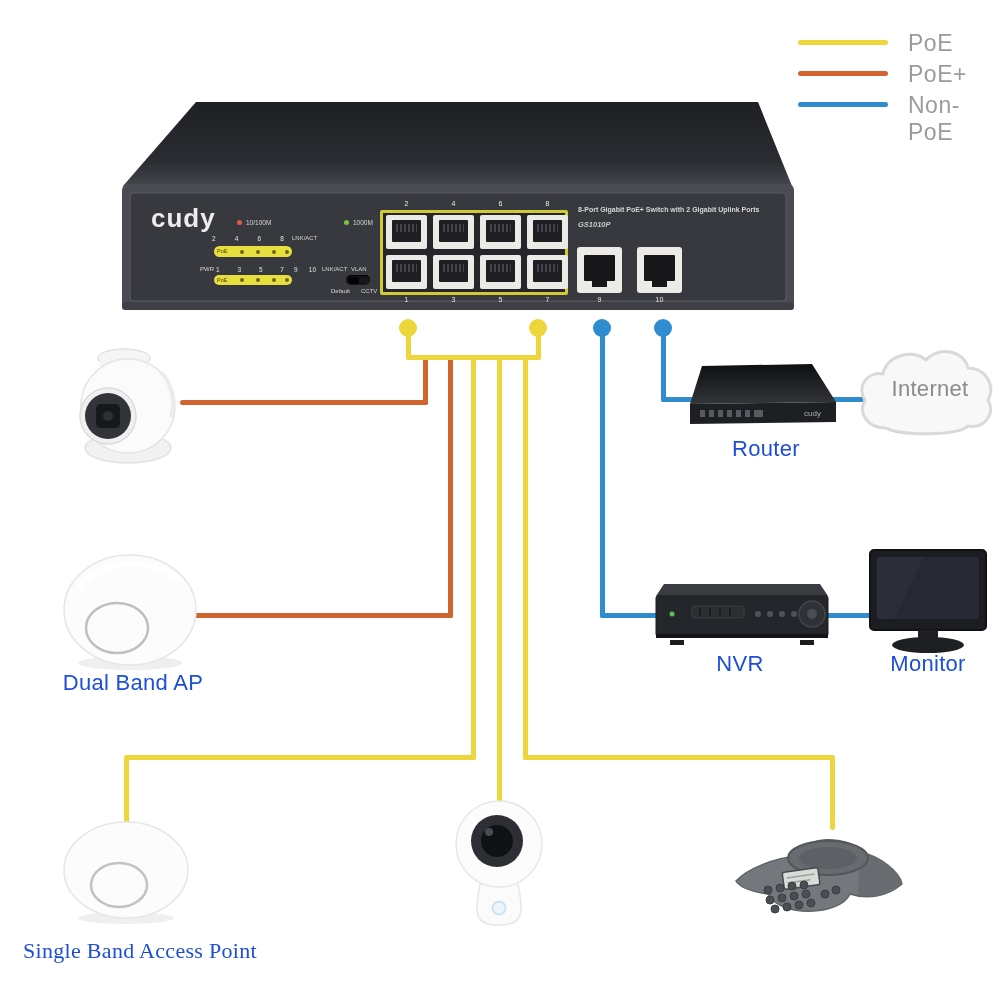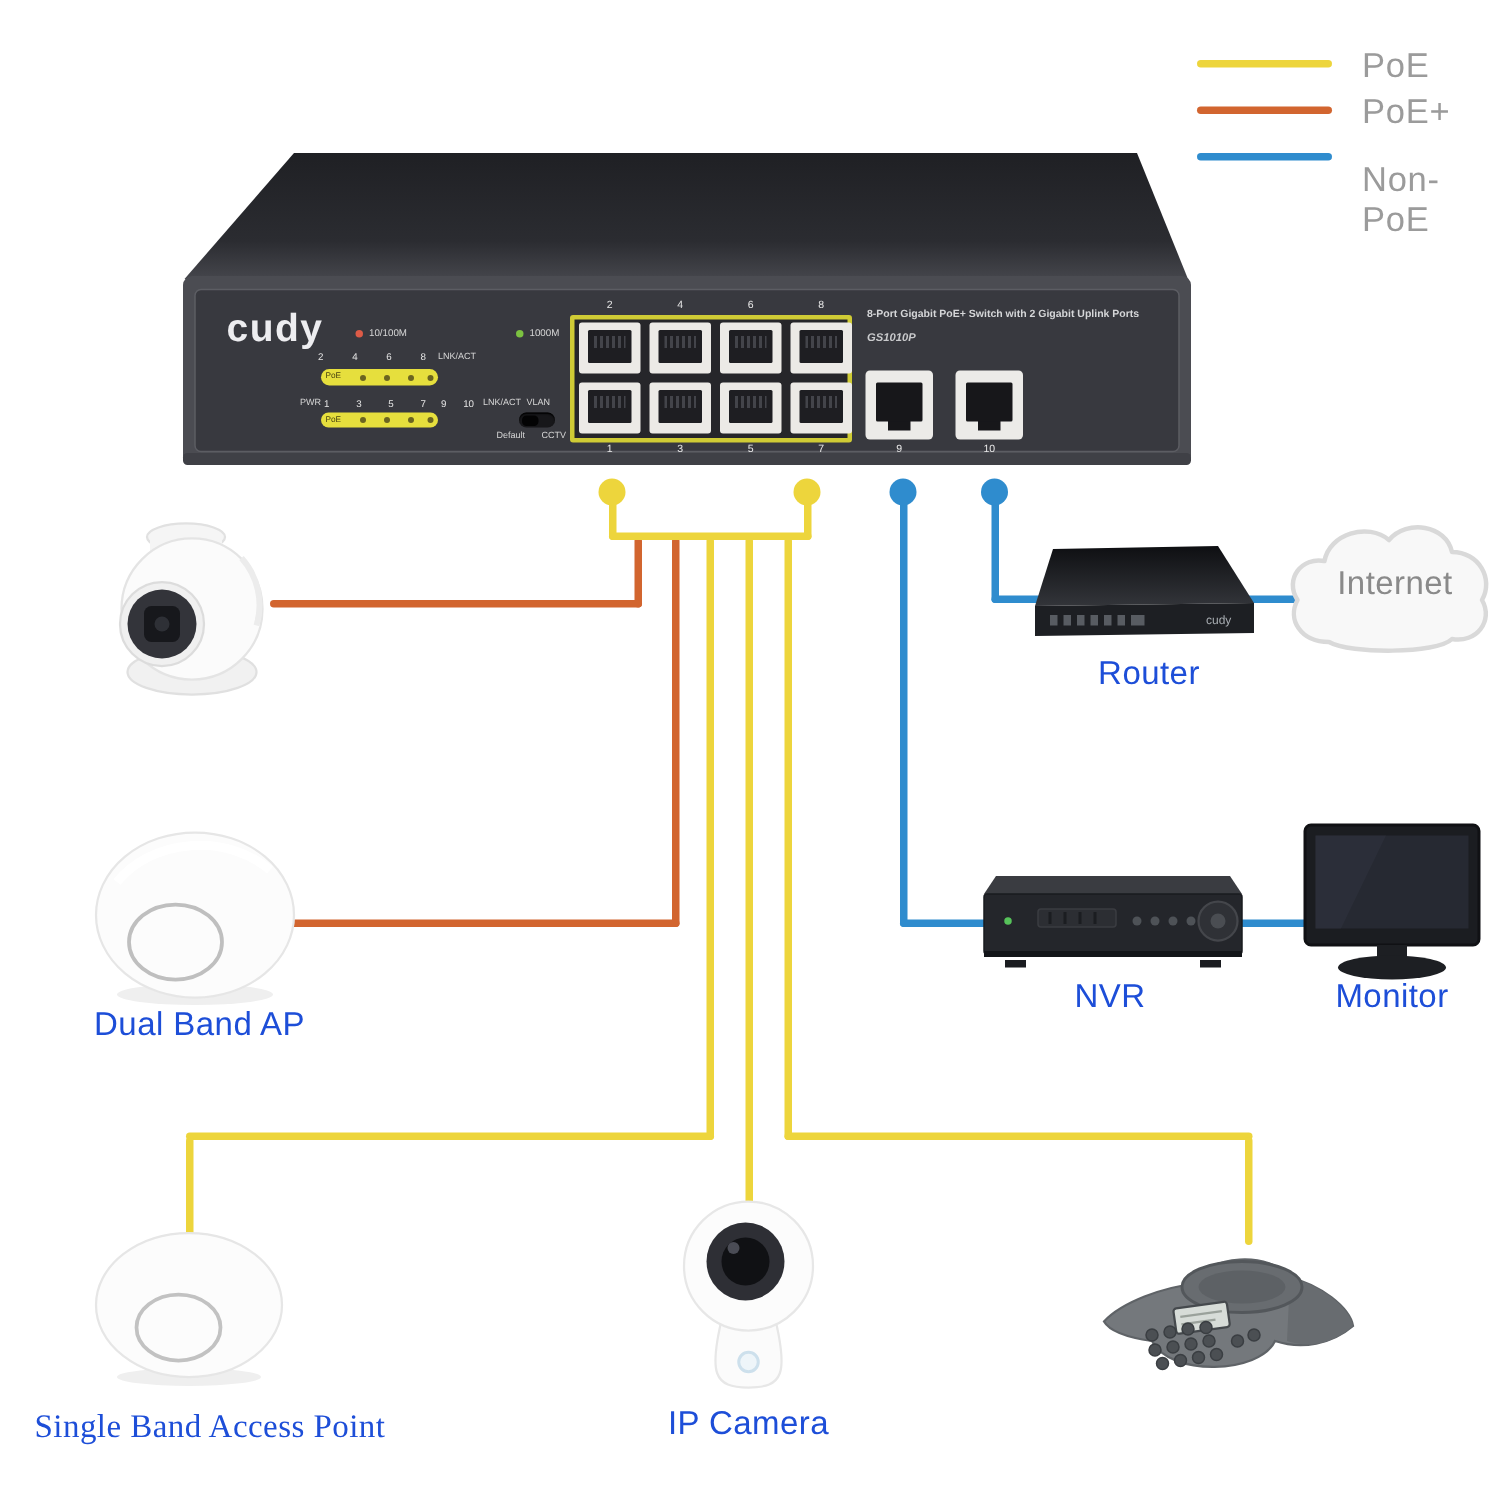--- a/index.html
+++ b/index.html
@@ -45,7 +45,7 @@
     <div class="legend-line" style="left:798px;top:71px;background:#d2652f;"></div>
     <div class="legend-label" style="top:61px;">PoE+</div>
     <div class="legend-line" style="left:798px;top:102px;background:#2f8cce;"></div>
-    <div class="legend-label" style="top:106px;">Non-PoE</div>
+    <div class="legend-label" style="top:92px;">Non-PoE</div>
   </div>
 
   <div class="cable orange" style="left:423px;top:358px;width:5px;height:47px;"></div>

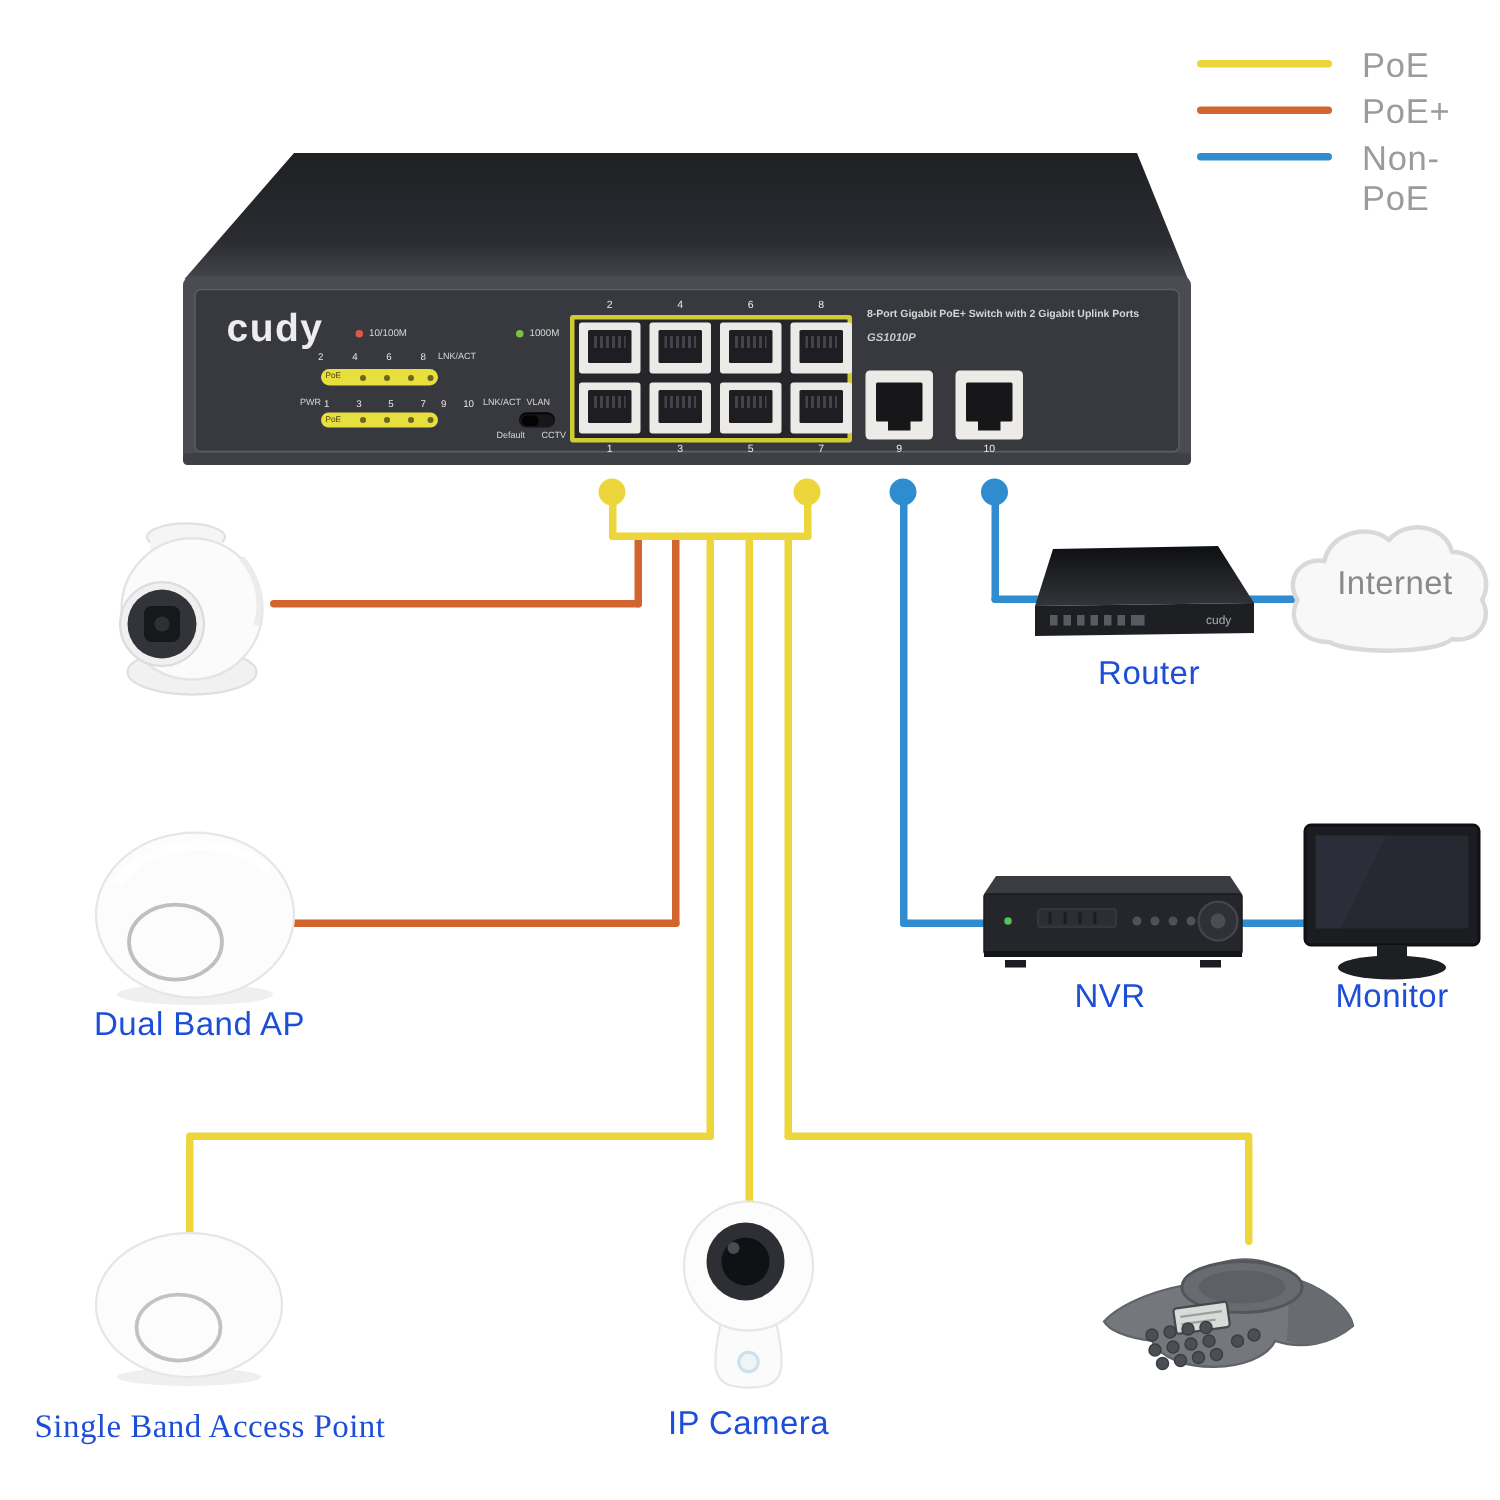--- a/index.html
+++ b/index.html
@@ -203,7 +203,6 @@
     <circle cx="37" cy="34" r="4" fill="#4a4c55"></circle>
     <circle cx="47" cy="110" r="6.5" fill="#eef5f9" stroke="#cde0ec" stroke-width="2"></circle>
   </svg>
-  <div class="dev-label" style="left:399px;top:936px;width:200px;">IP Camera</div>
 
   <svg class="abs" style="left:728px;top:824px;" width="185" height="100" viewBox="0 0 185 100">
     <path d="M8,57 C20,44 48,34 68,32 C76,12 120,10 132,28 C152,32 172,48 174,60 C160,72 140,76 122,70 C112,92 52,94 40,70 C26,68 12,64 8,57 Z" fill="#74787c" stroke="#5f6367" stroke-width="1.5"></path>

